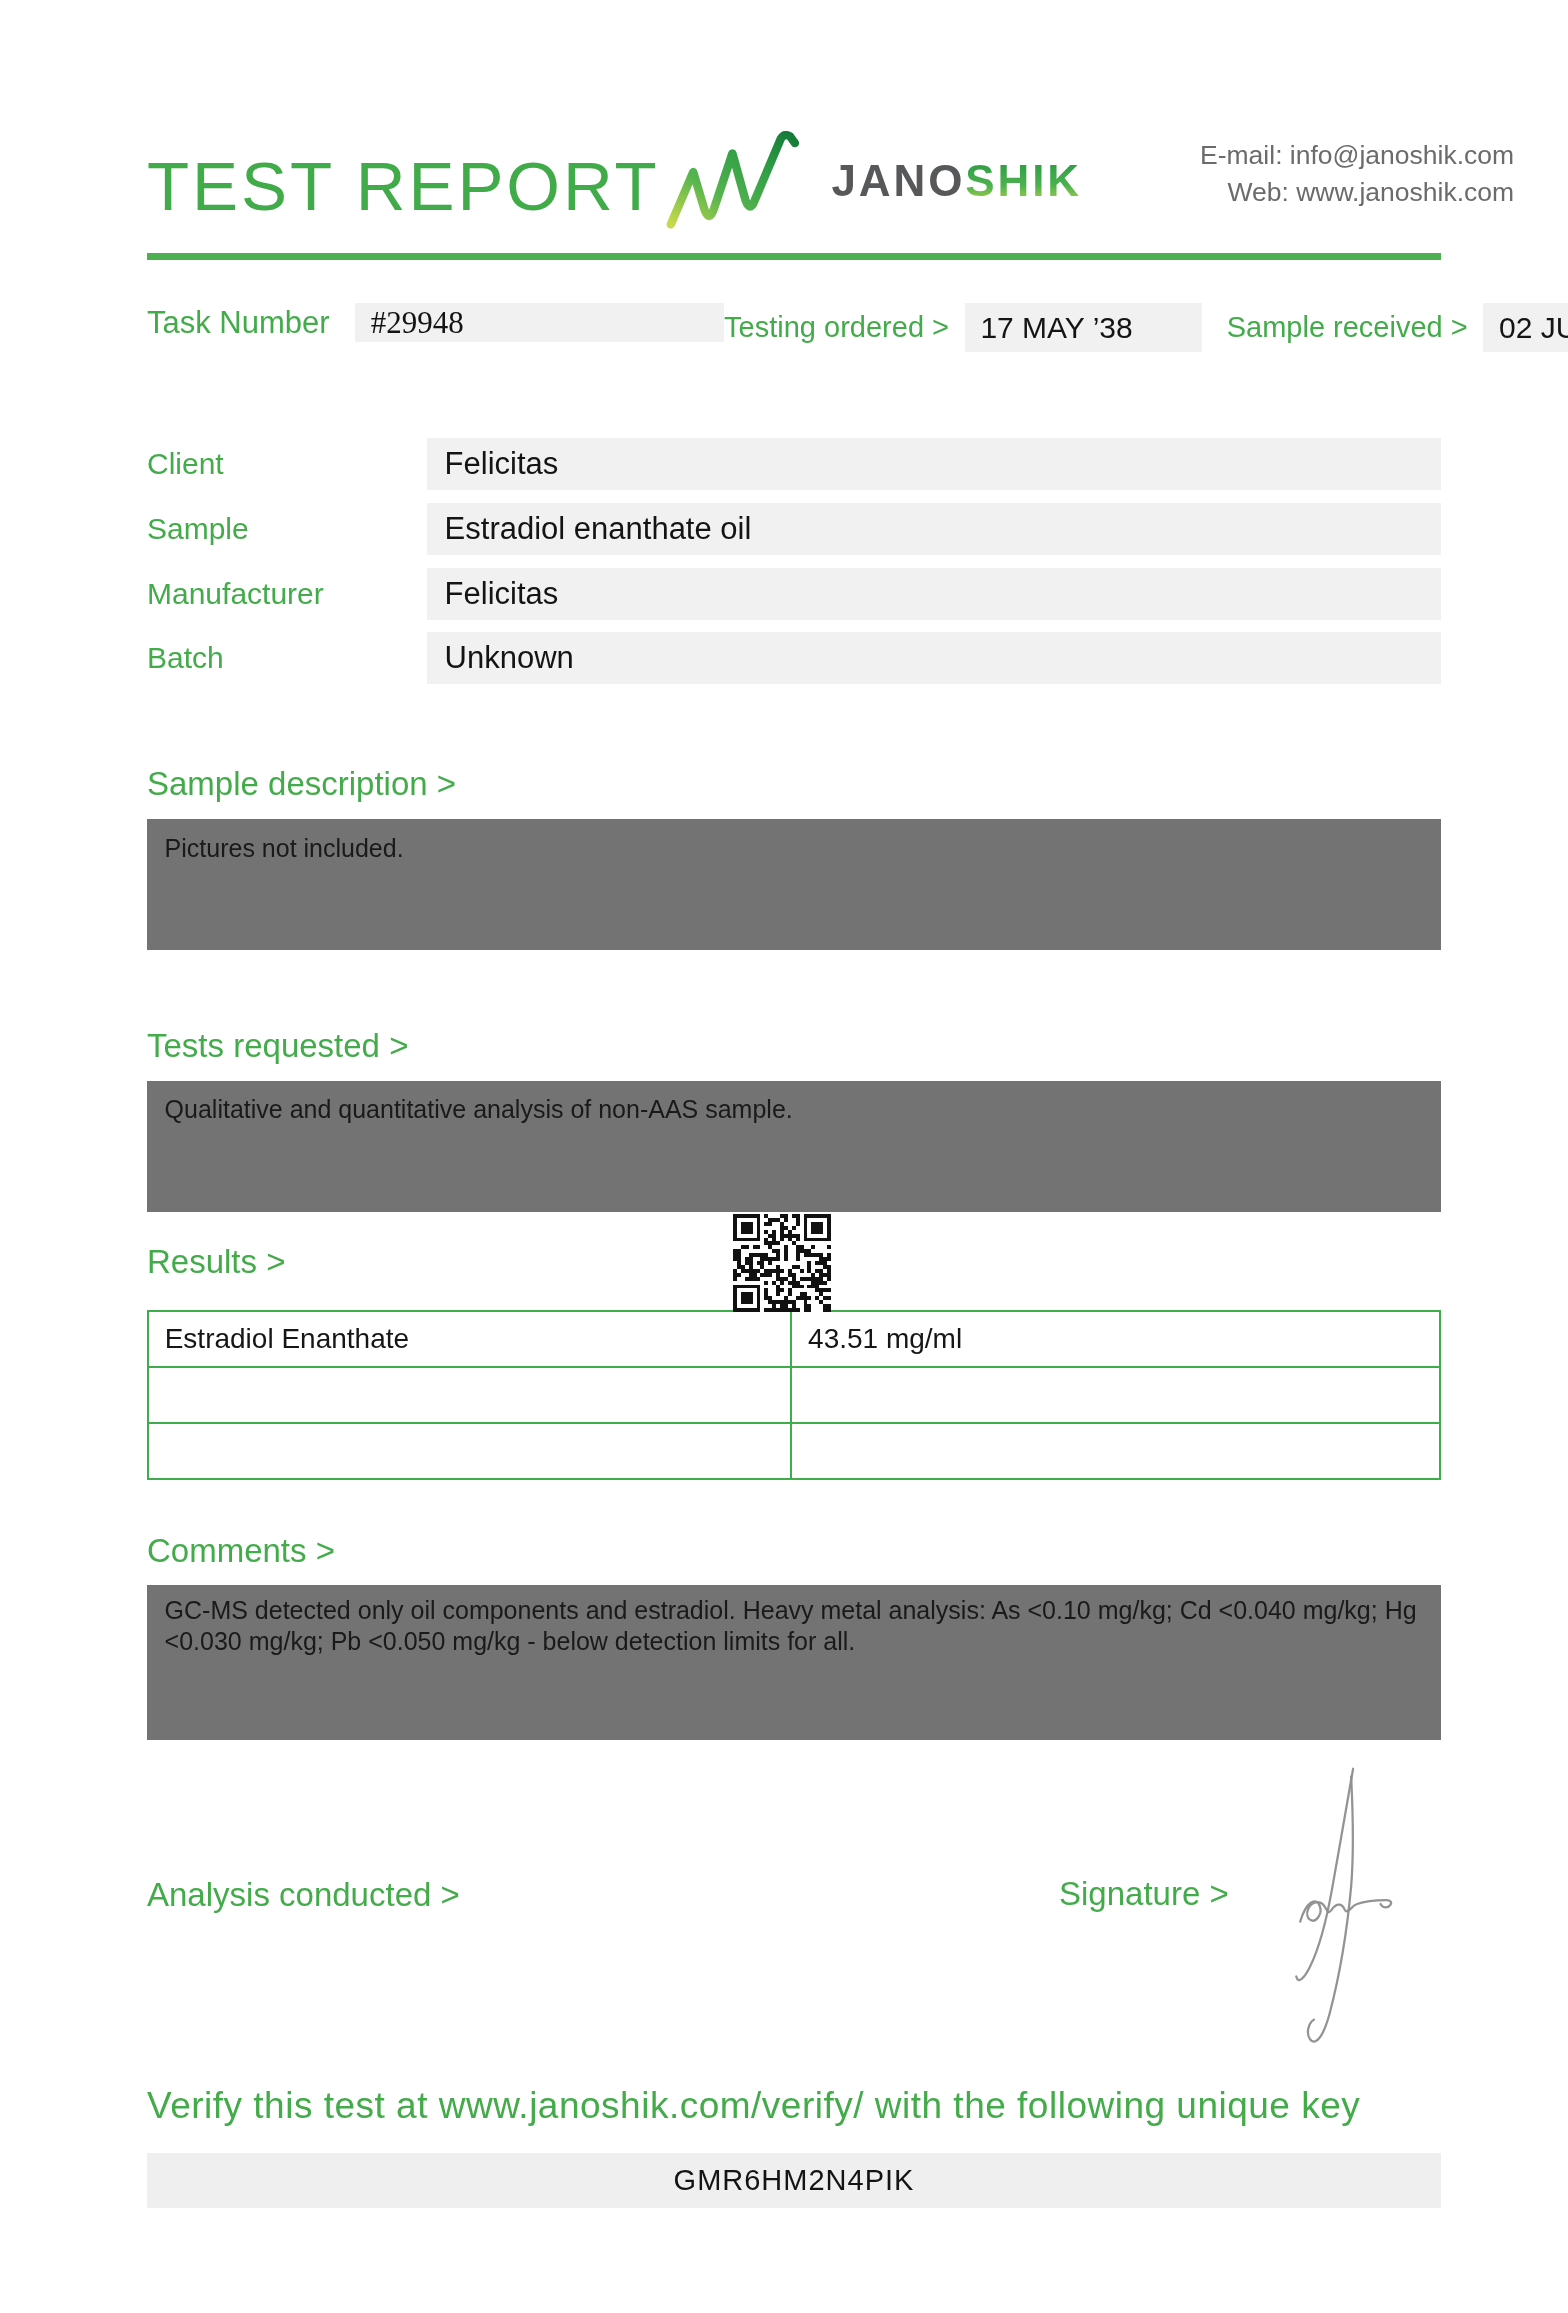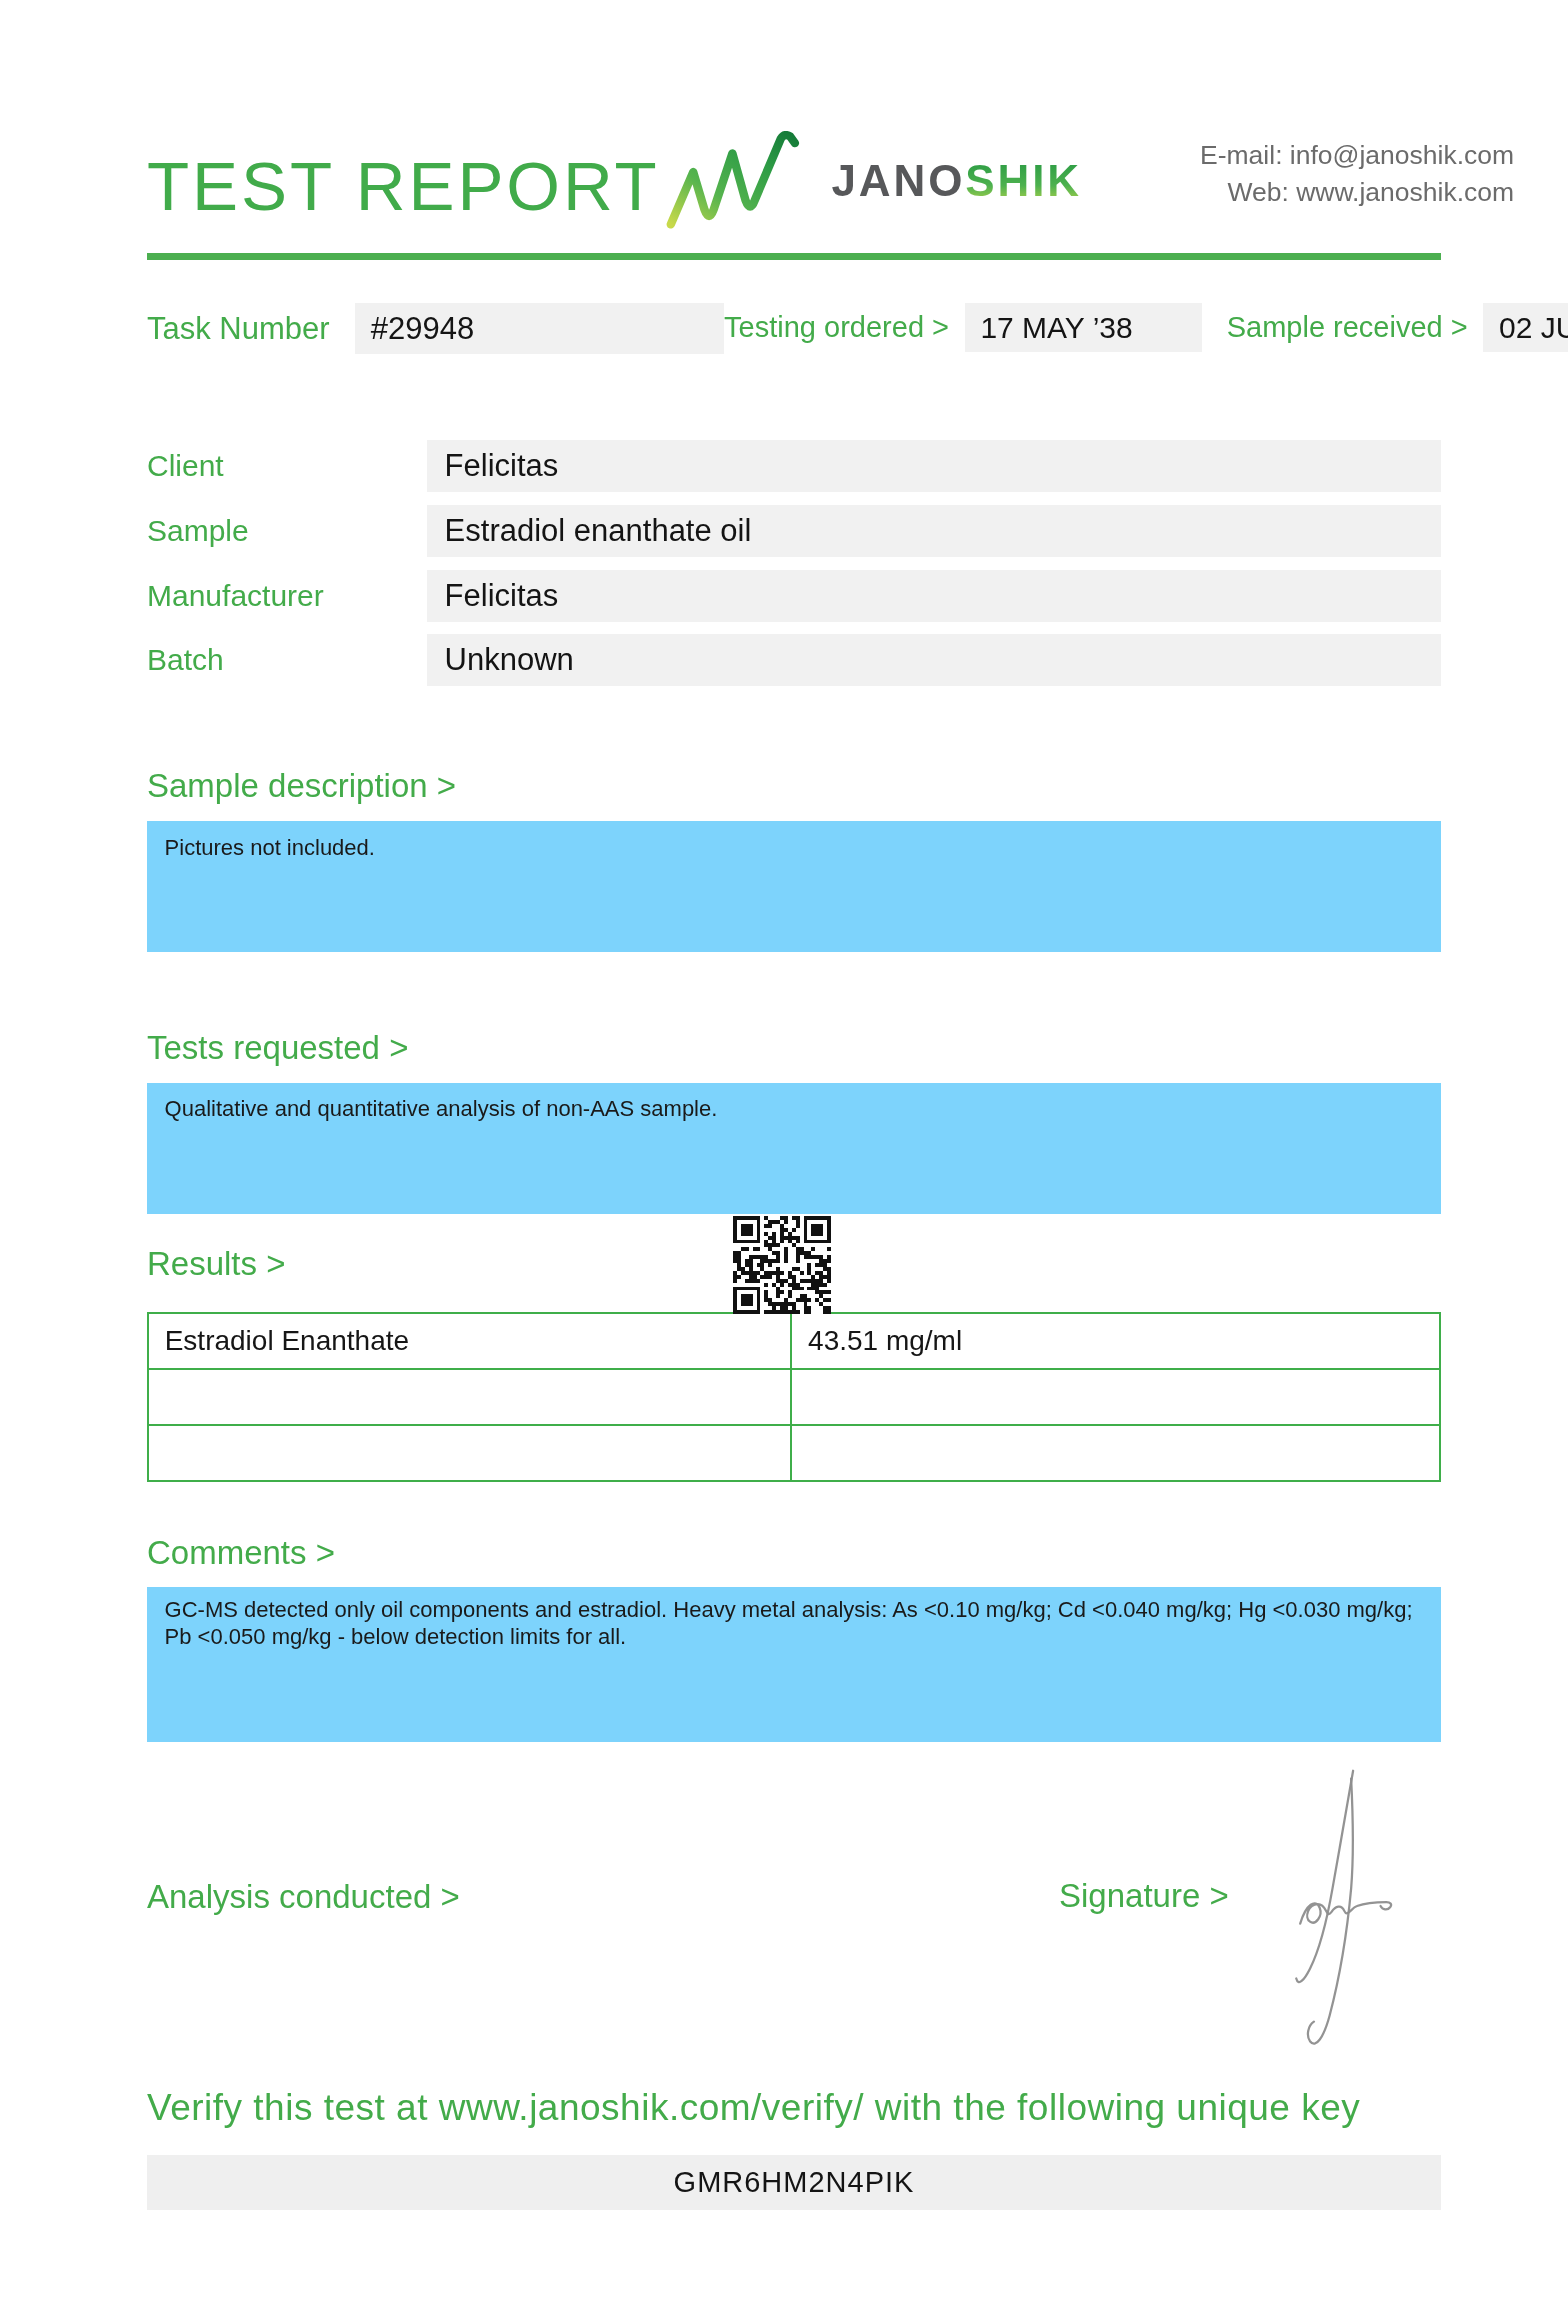--- a/index.html
+++ b/index.html
@@ -36,7 +36,7 @@
   .g-label { color:#43ab4a; font-size:31px; white-space:nowrap; }
   .g-label.small { font-size:29px; }
   .val-box { background:#f1f1f1; font-size:31px; color:#141414; display:flex; align-items:center; padding:0 15.7px; }
-  .task-num-box { width:369px; height:51px; }
+  .task-num-box { width:369px; height:39px;font-family:Liberation Serif, serif; }
   .task-right { display:flex; flex-direction:row; gap:25px; }
   .task-right .trow { display:flex; align-items:center; justify-content:flex-end; gap:15.7px; }
   .date-box { width:237px; height:49px; font-size:30px; }

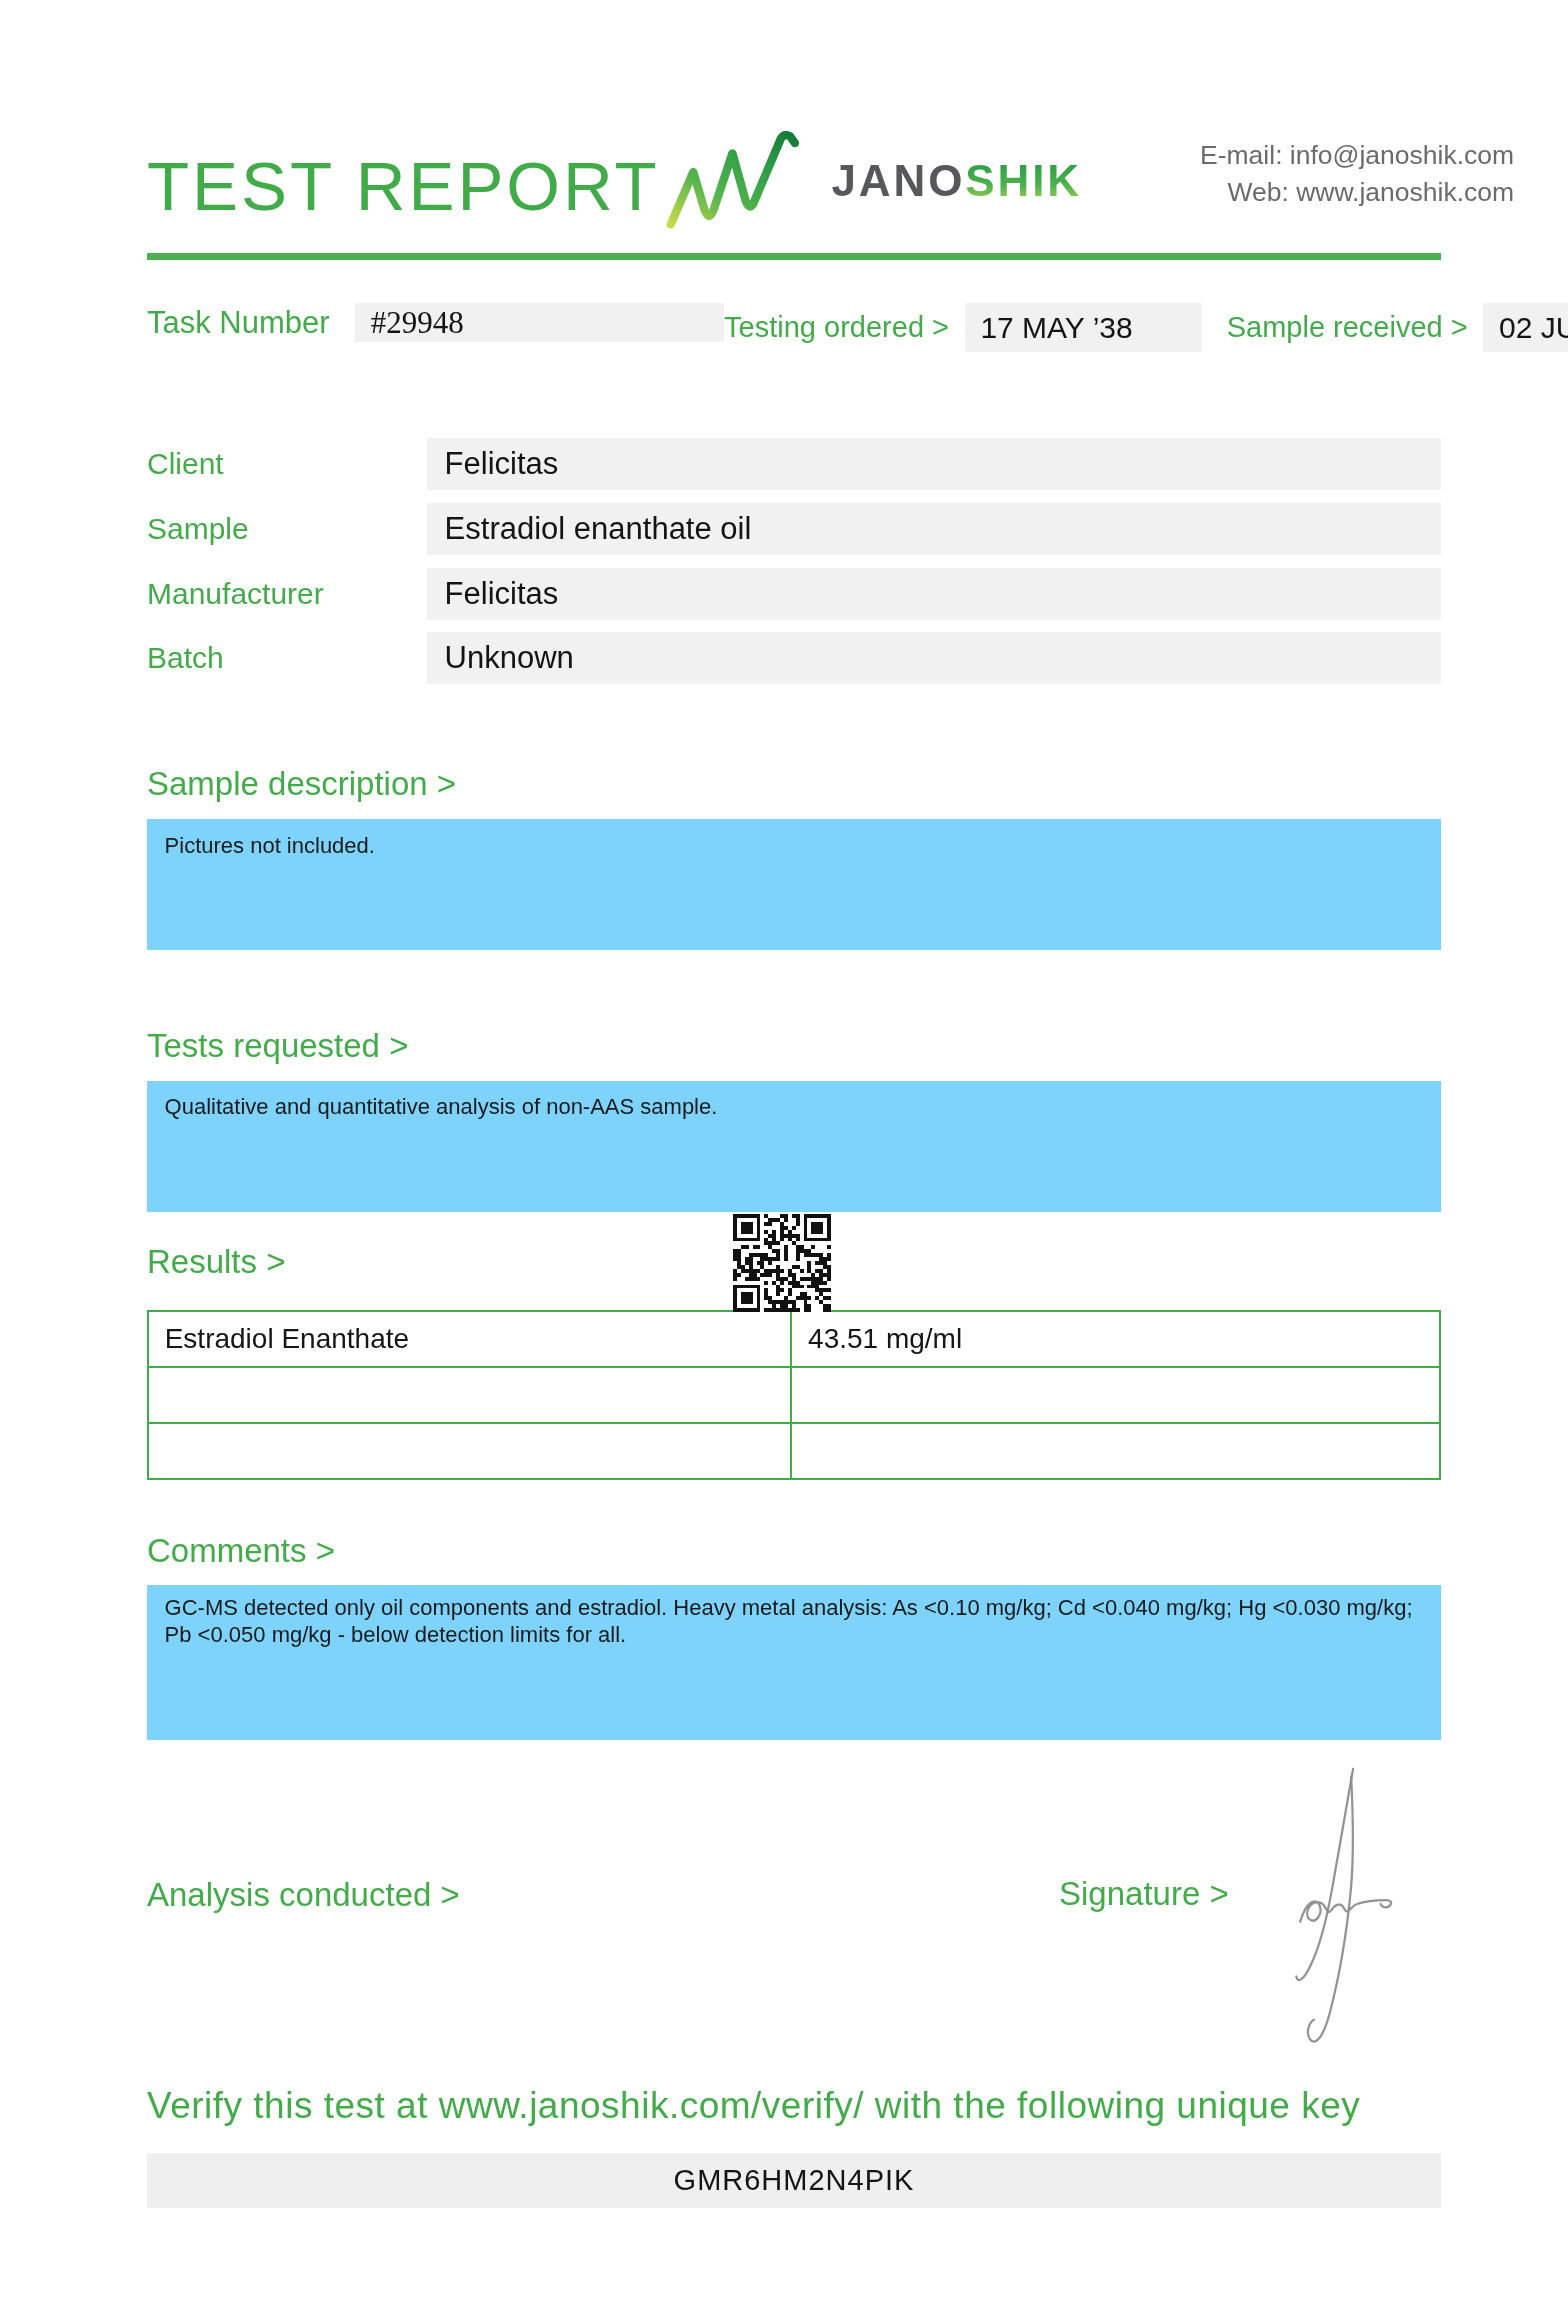--- a/index.html
+++ b/index.html
@@ -49,7 +49,7 @@
 
   
   .sec-head { color:#43ab4a; font-size:33px; line-height:39px; }
-  .sec-box { margin-top:15.7px; background:#7dd3fc; font-size:22px; line-height:1.22; padding:13.7px 17.6px; color:#1a1a1a; }
+  .sec-box { margin-top:15.7px; background:#737373; font-size:25px; line-height:1.22; padding:13.7px 17.6px; color:#1a1a1a; }
   .sample-desc { margin-top:80px; }
   .sample-desc .sec-box { height:131px; }
   .tests-req { margin-top:76px; }

